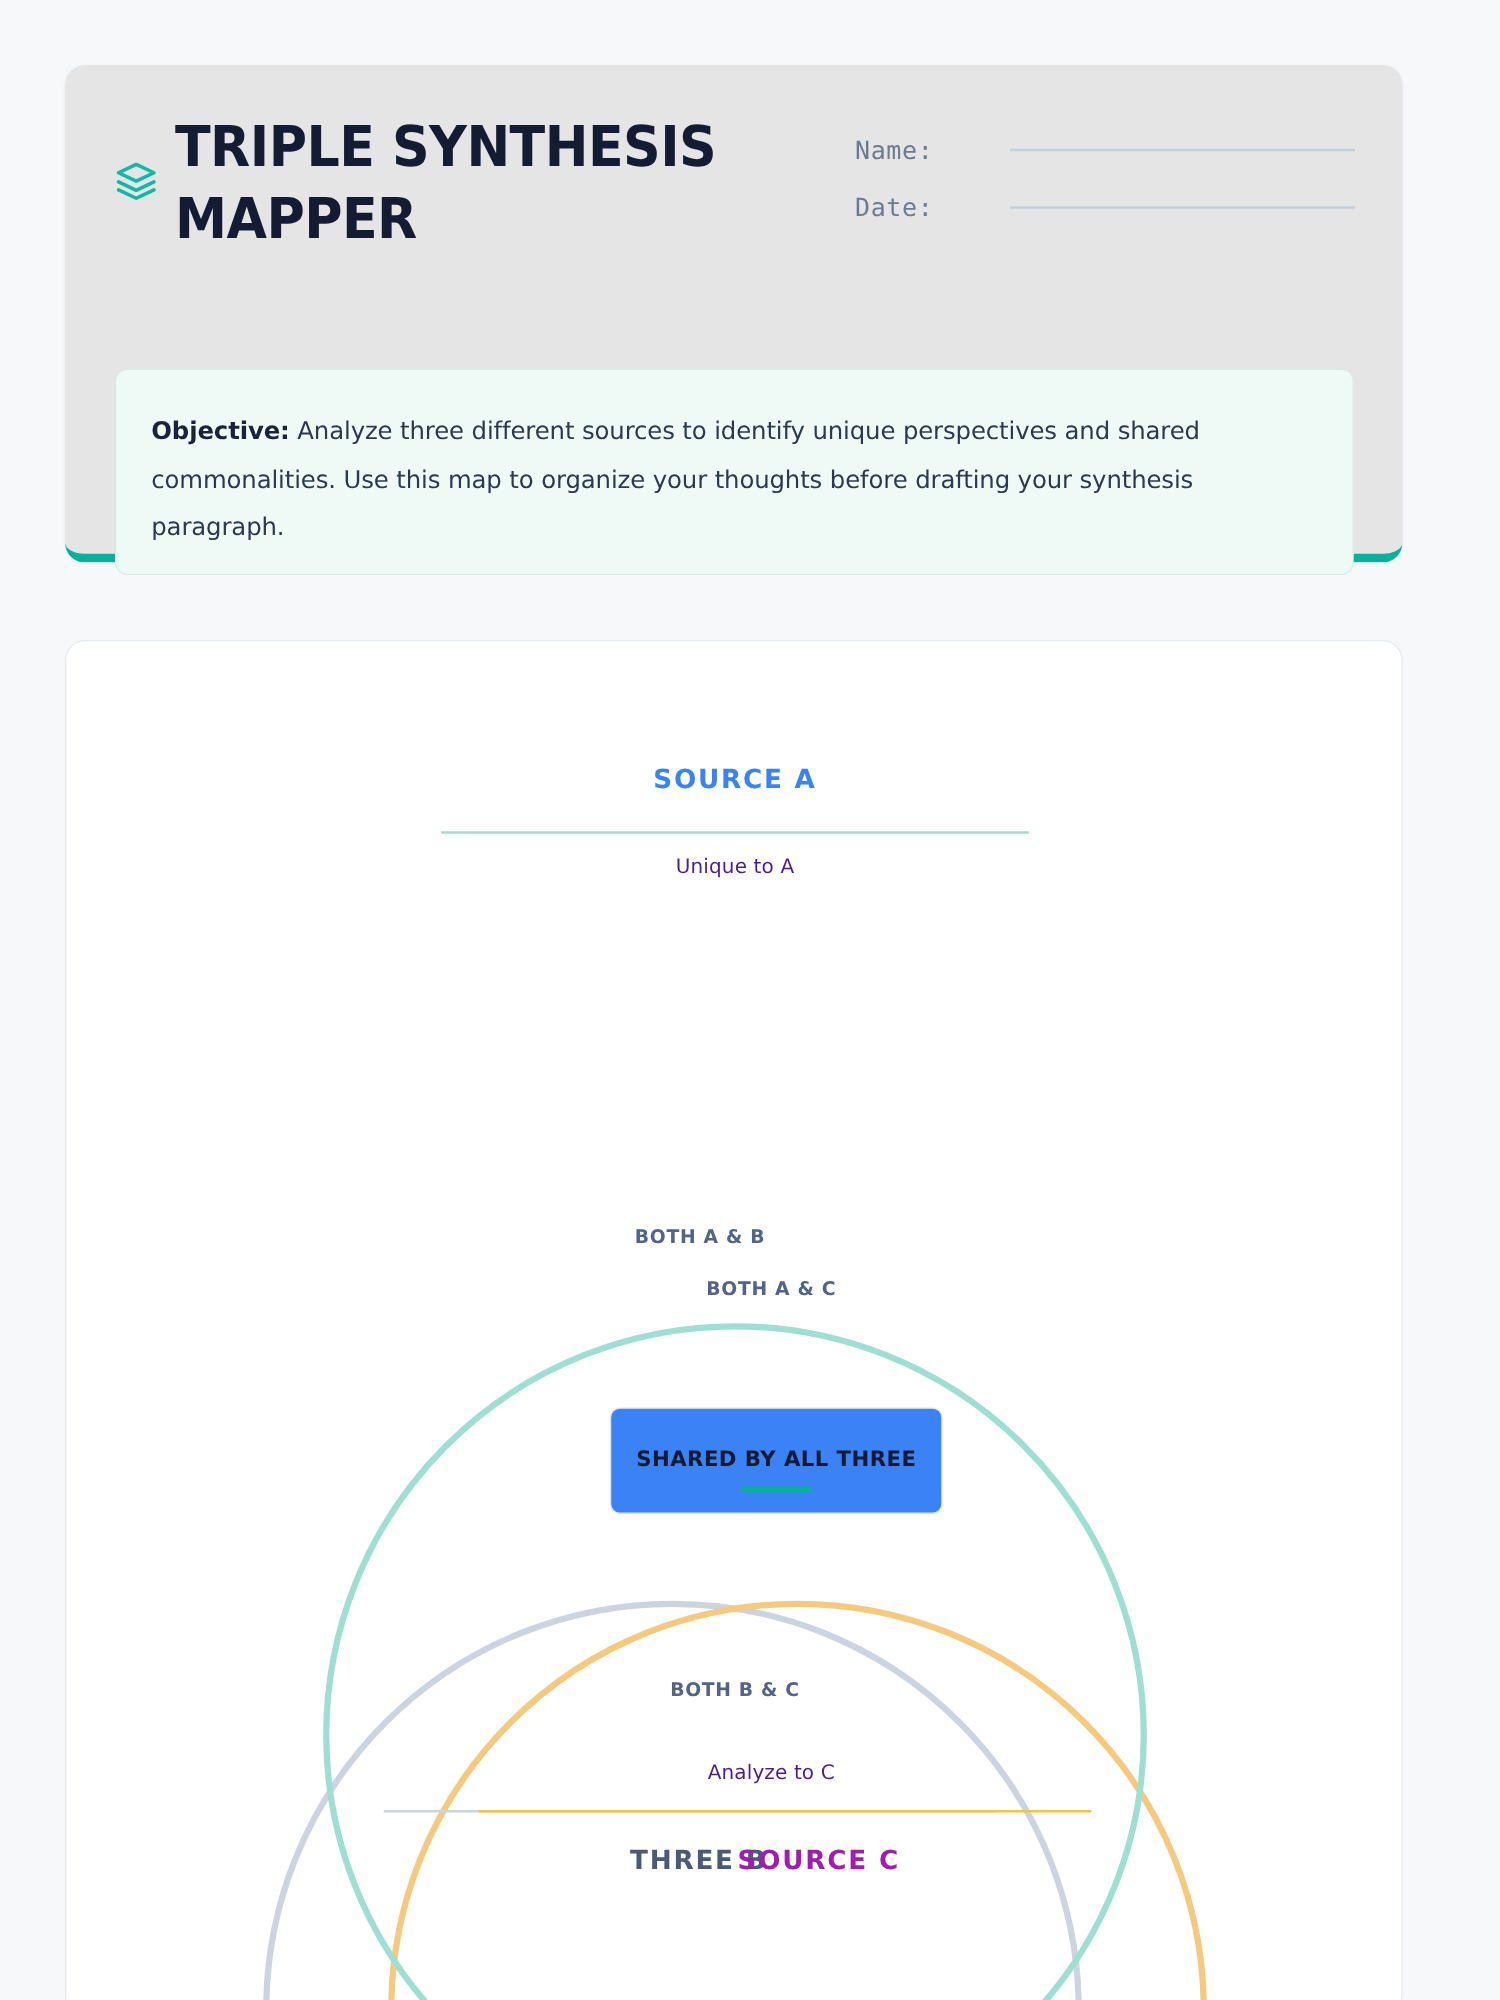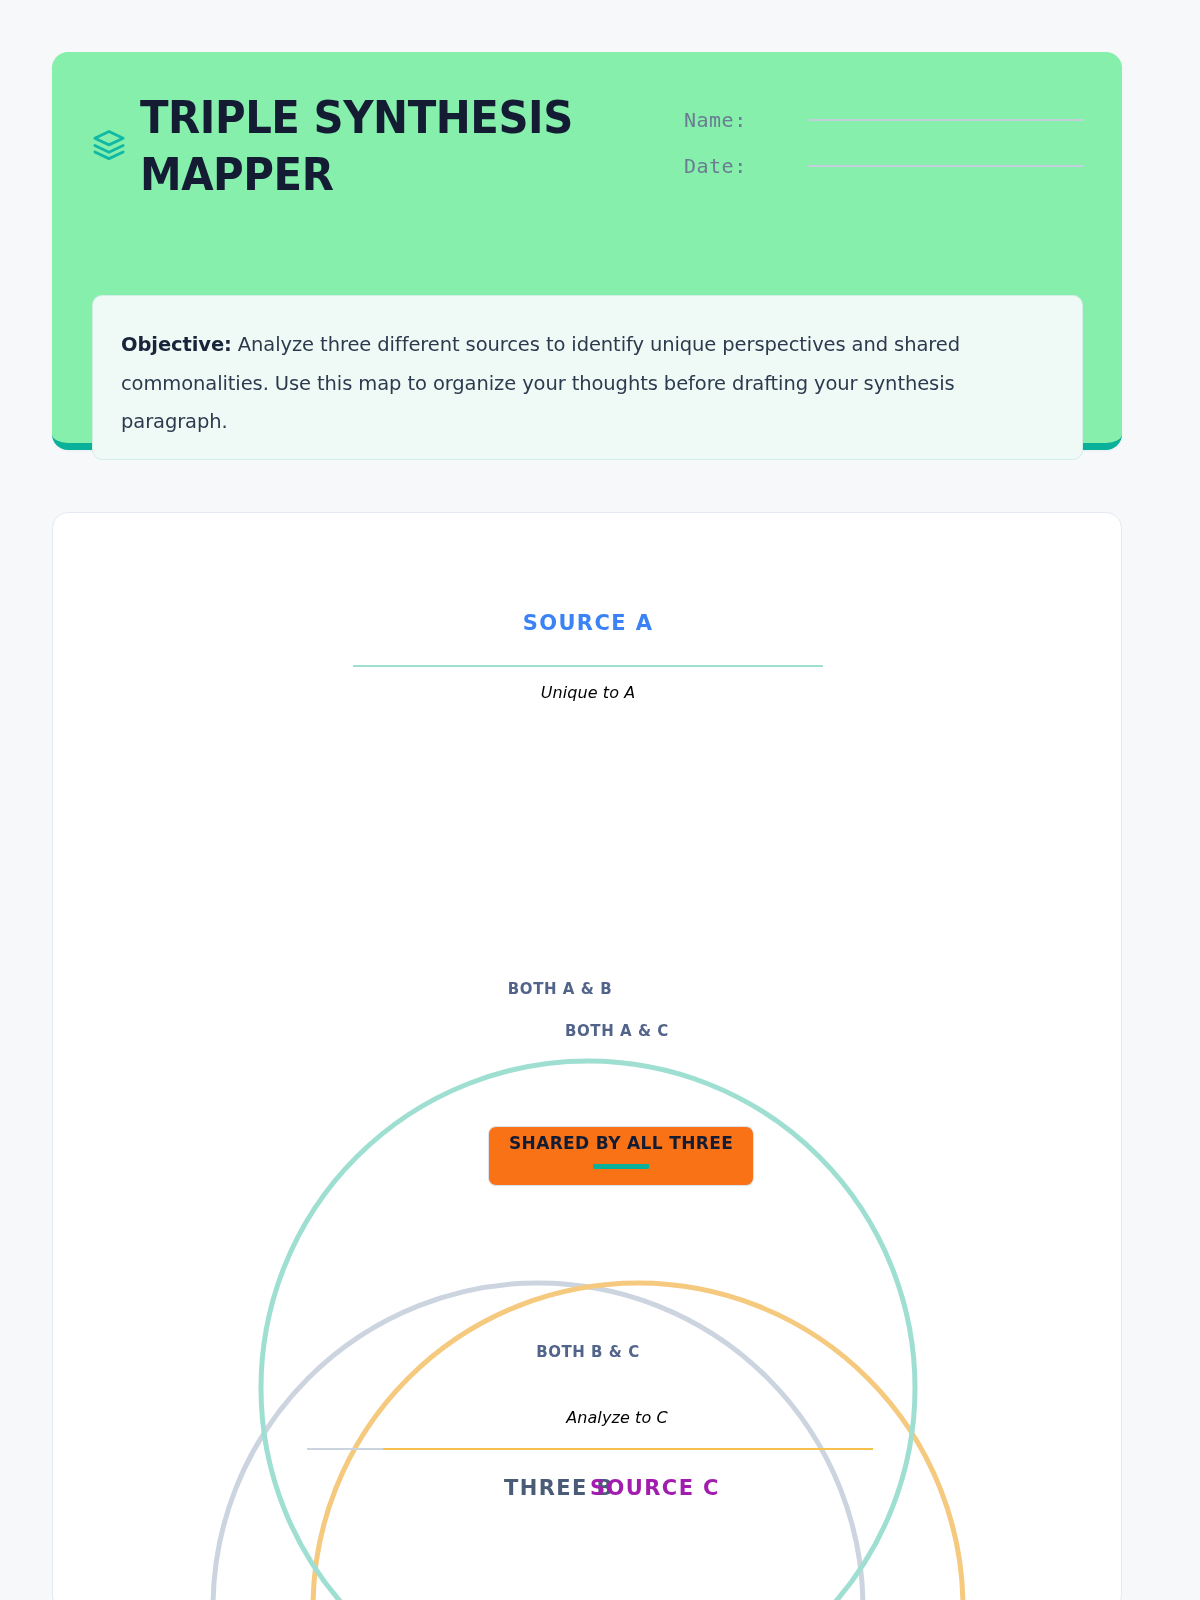--- a/index.html
+++ b/index.html
@@ -22,7 +22,7 @@
     top: 52px;
     width: 1070px;
     height: 398px;
-    background: #86efac;
+    background: #e5e5e5;
     border-radius: 16px;
     border-bottom: 7px solid #09b09a;
     box-shadow: 0 1px 3px rgba(30,50,80,0.05);

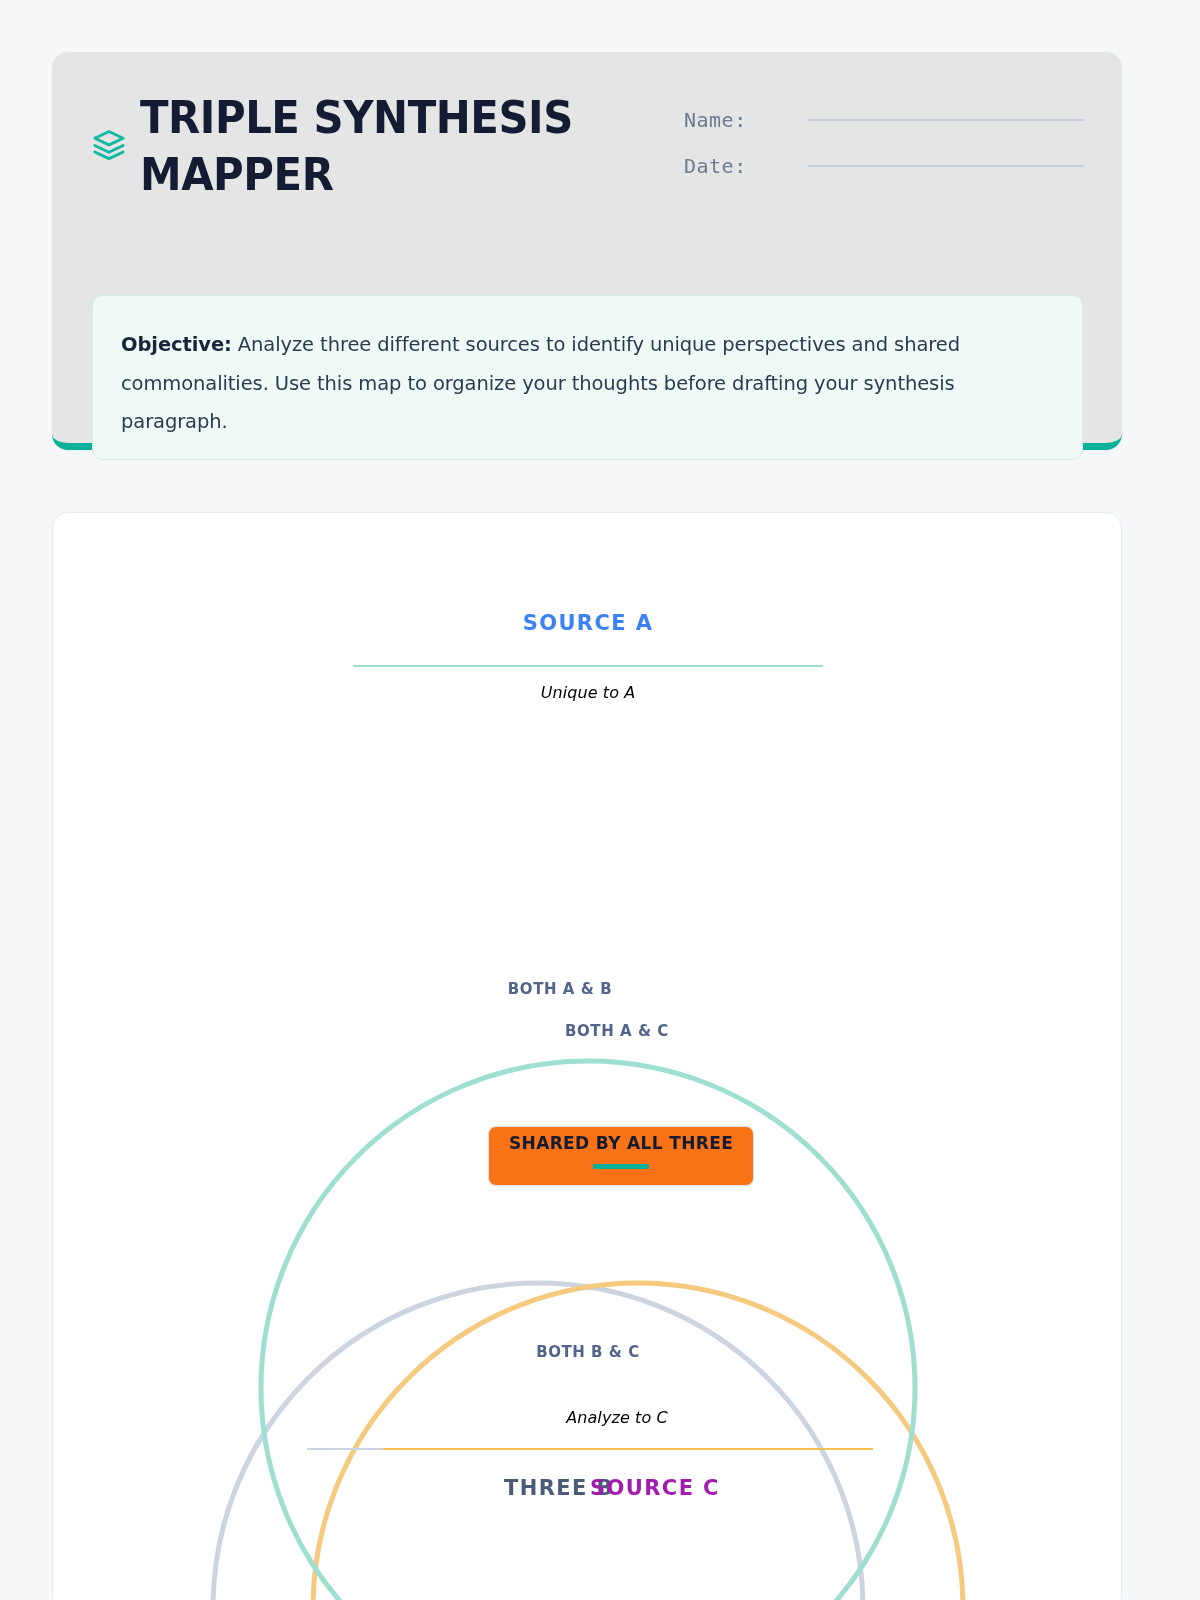--- a/index.html
+++ b/index.html
@@ -155,8 +155,7 @@
 
   .hint {
     font-size: 16px;
-    font-style: italic;
-    color: #000000;
+    color: #4c1d95;
     letter-spacing: 0.1px;
   }
   .overlap {

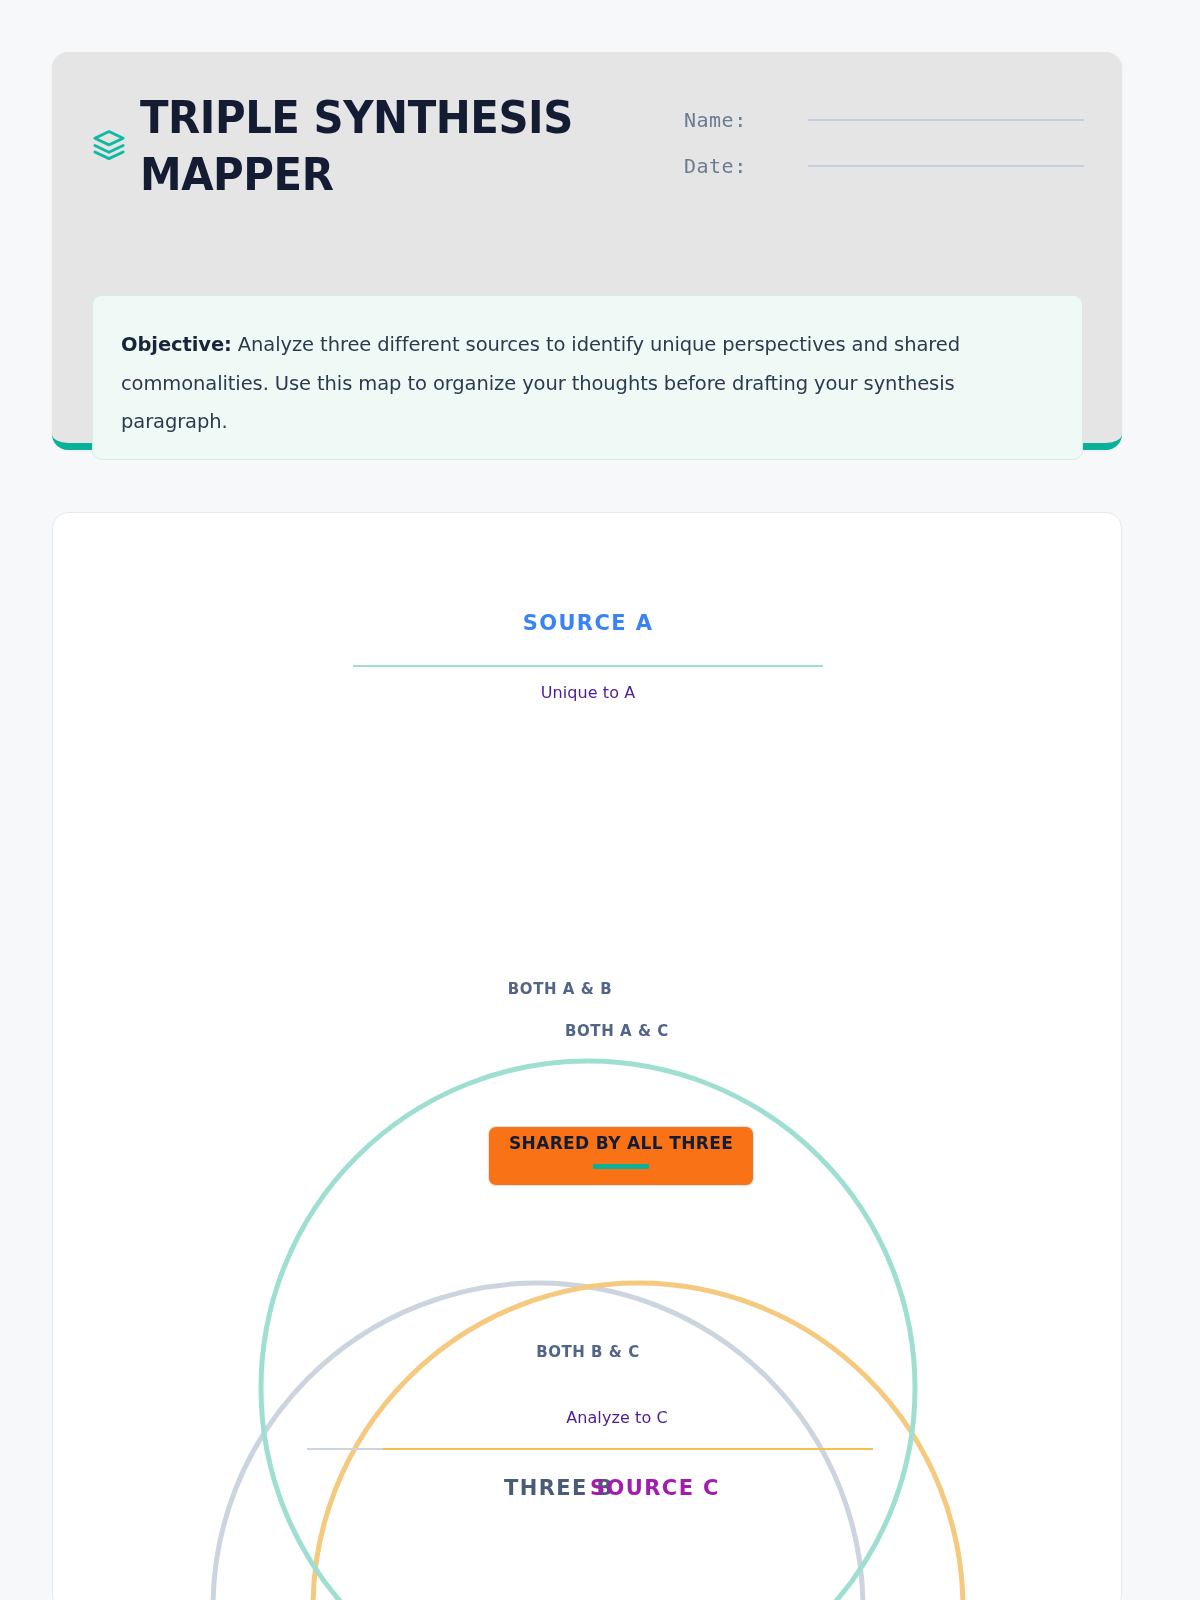--- a/index.html
+++ b/index.html
@@ -175,10 +175,10 @@
 
   .center-box {
     position: absolute;
-    background: #f97316;
+    background: #3b82f6;
     border: 1px solid #dde4ee;
     border-radius: 8px;
-    padding: 6px 20px 16px 20px;
+    padding: 31px 20px 16px 20px;
     text-align: center;
     box-shadow: 0 1px 2px rgba(25,45,75,0.04);
   }

